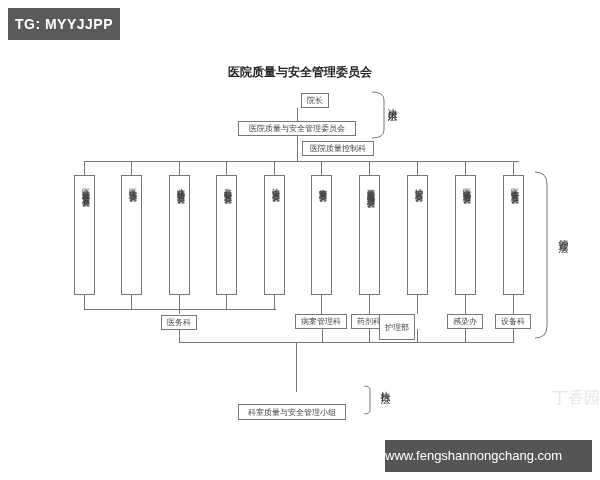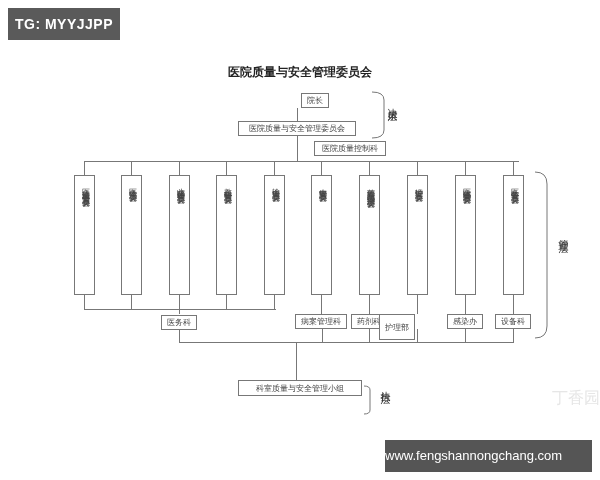--- a/index.html
+++ b/index.html
@@ -56,7 +56,7 @@
 <div class="abs line" style="left:297px;top:108px;width:1px;height:13px;"></div>
 <div class="abs box" style="left:238px;top:121px;width:118px;height:15px;">医院质量与安全管理委员会</div>
 <div class="abs line" style="left:297px;top:136px;width:1px;height:26px;"></div>
-<div class="abs box" style="left:302px;top:141px;width:72px;height:15px;margin-left:12px;">医院质量控制科</div>
+<div class="abs box" style="left:302px;top:141px;width:72px;height:15px;">医院质量控制科</div>
 
 <svg class="abs" style="left:370px;top:90px;" width="30" height="52">
   <path d="M2 2 Q14 2 14 10 L14 40 Q14 48 2 48" fill="none" stroke="#777" stroke-width="1"></path>

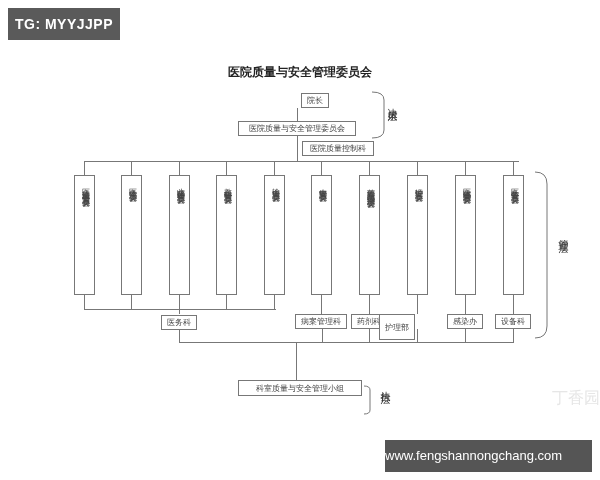--- a/index.html
+++ b/index.html
@@ -122,7 +122,7 @@
 <div class="abs line" style="left:179px;top:342px;width:335px;height:1px;"></div>
 <div class="abs line" style="left:296px;top:342px;width:1px;height:50px;"></div>
 
-<div class="abs box" style="left:238px;top:380px;width:124px;height:16px;">科室质量与安全管理小组</div>
+<div class="abs box" style="left:238px;top:404px;width:108px;height:16px;">科室质量与安全管理小组</div>
 <svg class="abs" style="left:362px;top:384px;" width="20" height="34">
   <path d="M2 2 Q8 2 8 6 L8 26 Q8 30 2 30" fill="none" stroke="#777" stroke-width="1"></path>
 </svg>

